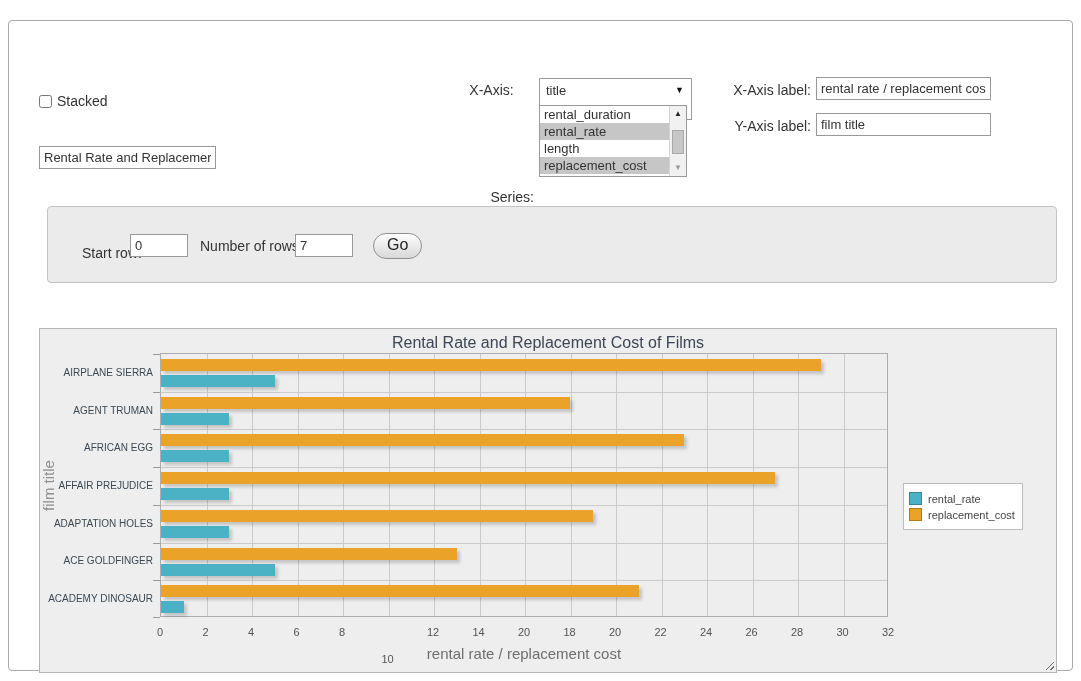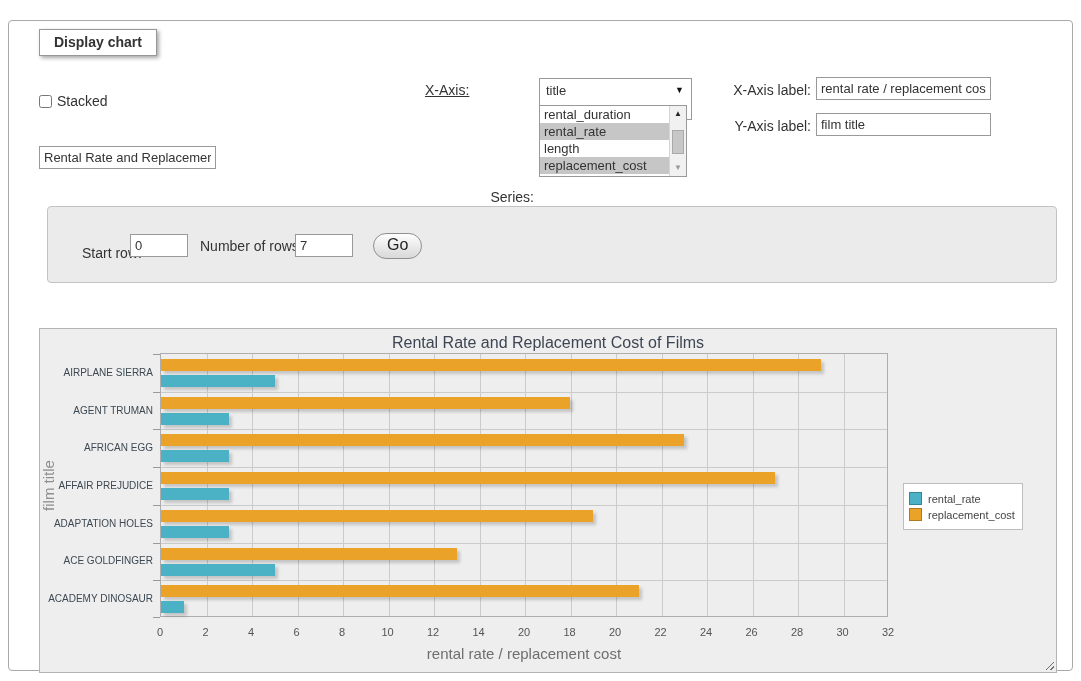--- a/index.html
+++ b/index.html
@@ -96,7 +96,6 @@
 <body>
 
 <div id="fieldset">
-  <div id="legend-box">Display chart</div>
 
 
   <div id="stacked-row">

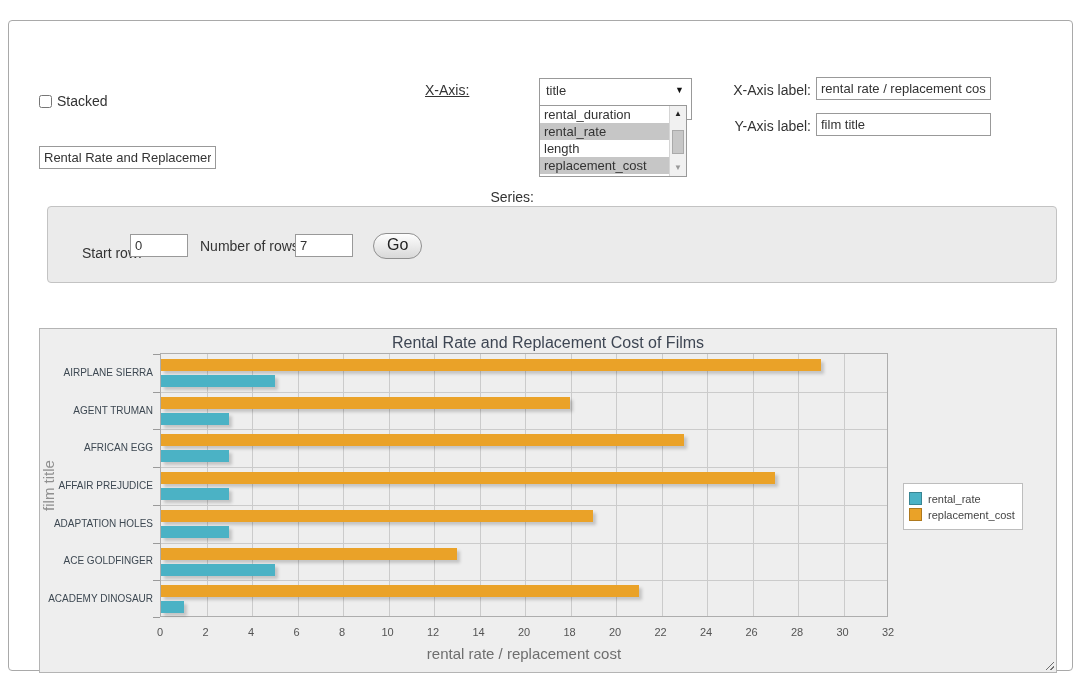--- a/index.html
+++ b/index.html
@@ -25,7 +25,7 @@
   #stacked-row input { vertical-align:-2px; margin-right:5px; }
   #title-input { position:absolute; left:30px; top:125px; width:177px; }
 
-  #xaxis-label-text { position:absolute; left:416px; top:61px; width:85px; text-align:left;text-decoration:underline; }
+  #xaxis-label-text { position:absolute; left:440px; top:61px; width:85px; text-align:center; }
   #xaxis-select { position:absolute; left:530px; top:57px; width:153px; height:42px;
     border:1px solid #999; background:#fff; font-size:13px; }
   #xaxis-select .val { position:absolute; left:6px; top:4px; }

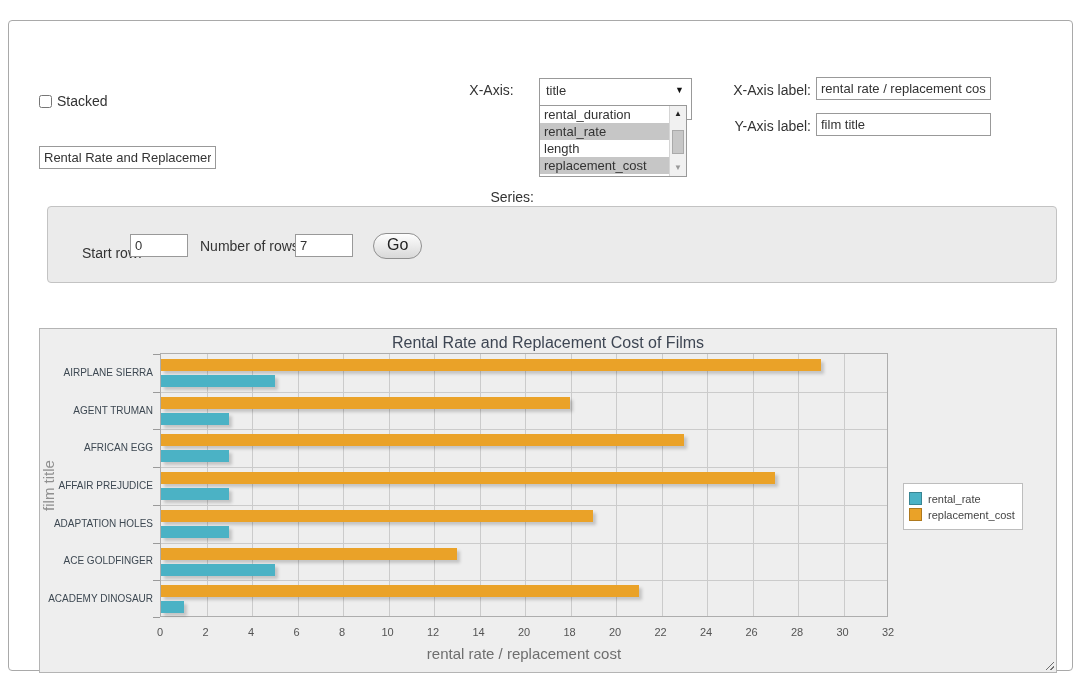--- a/index.html
+++ b/index.html
@@ -199,7 +199,7 @@
         <div class="xtick-label" style="left: 91px;">4</div>
         <div class="xtick-label" style="left: 136.5px;">6</div>
         <div class="xtick-label" style="left: 182px;">8</div>
-        <div class="xtick-label" style="left: 227.5px;">10</div>
+        <div class="xtick-label" style="left: 227.5px; margin-top: 27px;">10</div>
         <div class="xtick-label" style="left: 273px;">12</div>
         <div class="xtick-label" style="left: 318.5px;">14</div>
         <div class="xtick-label" style="left: 364px;">20</div>

